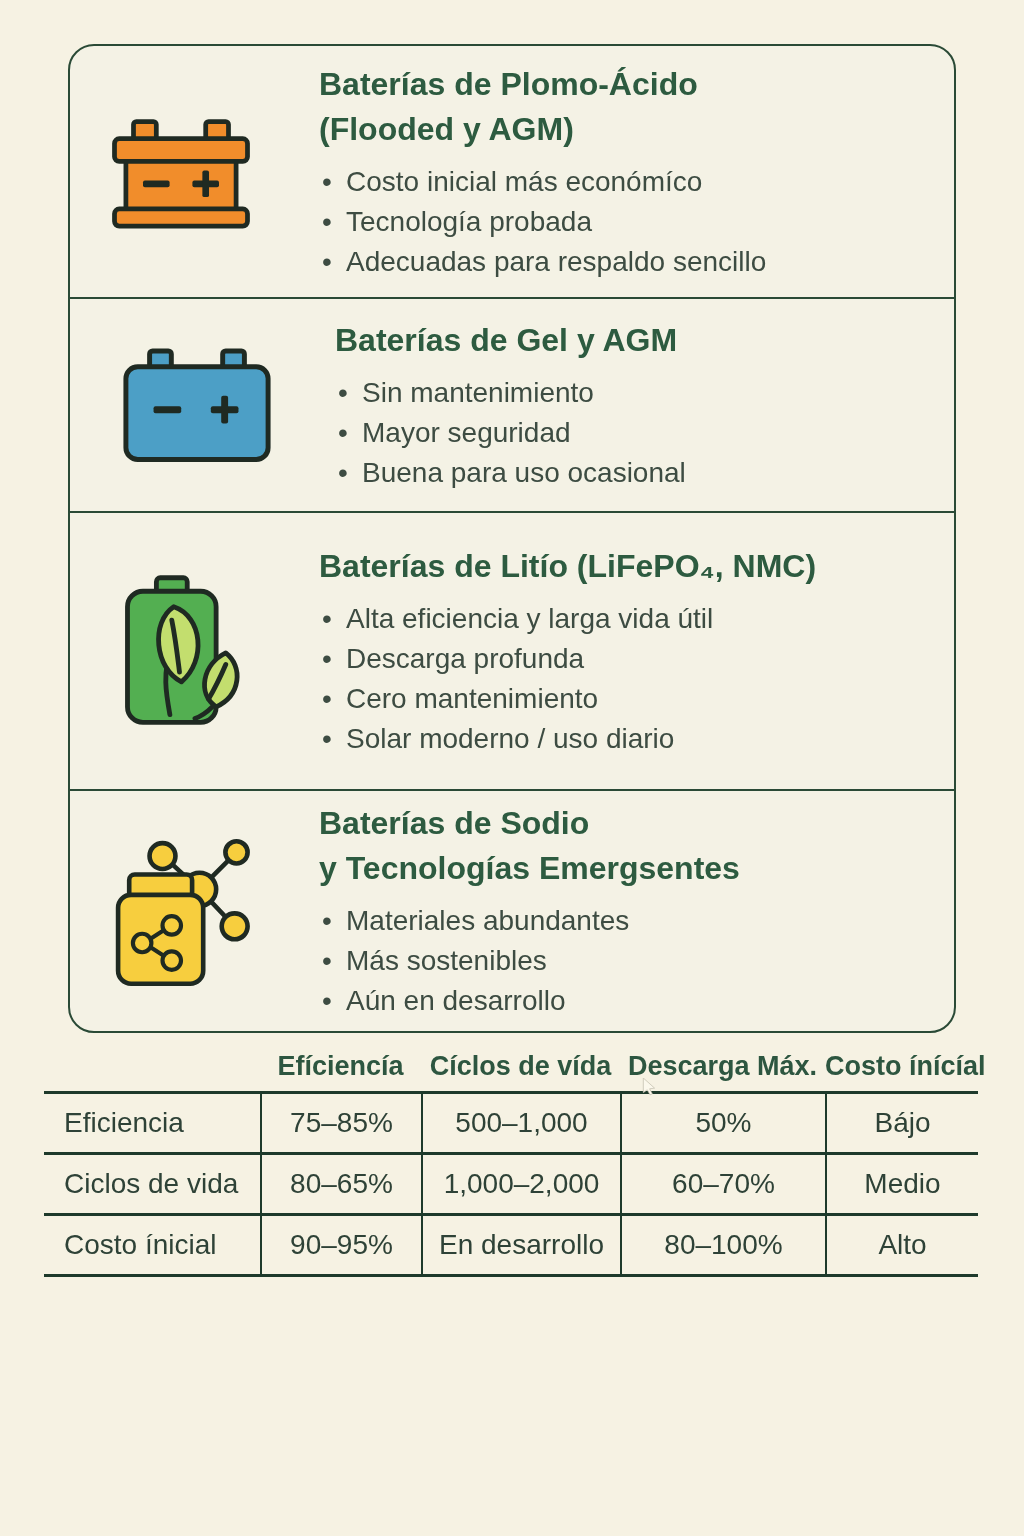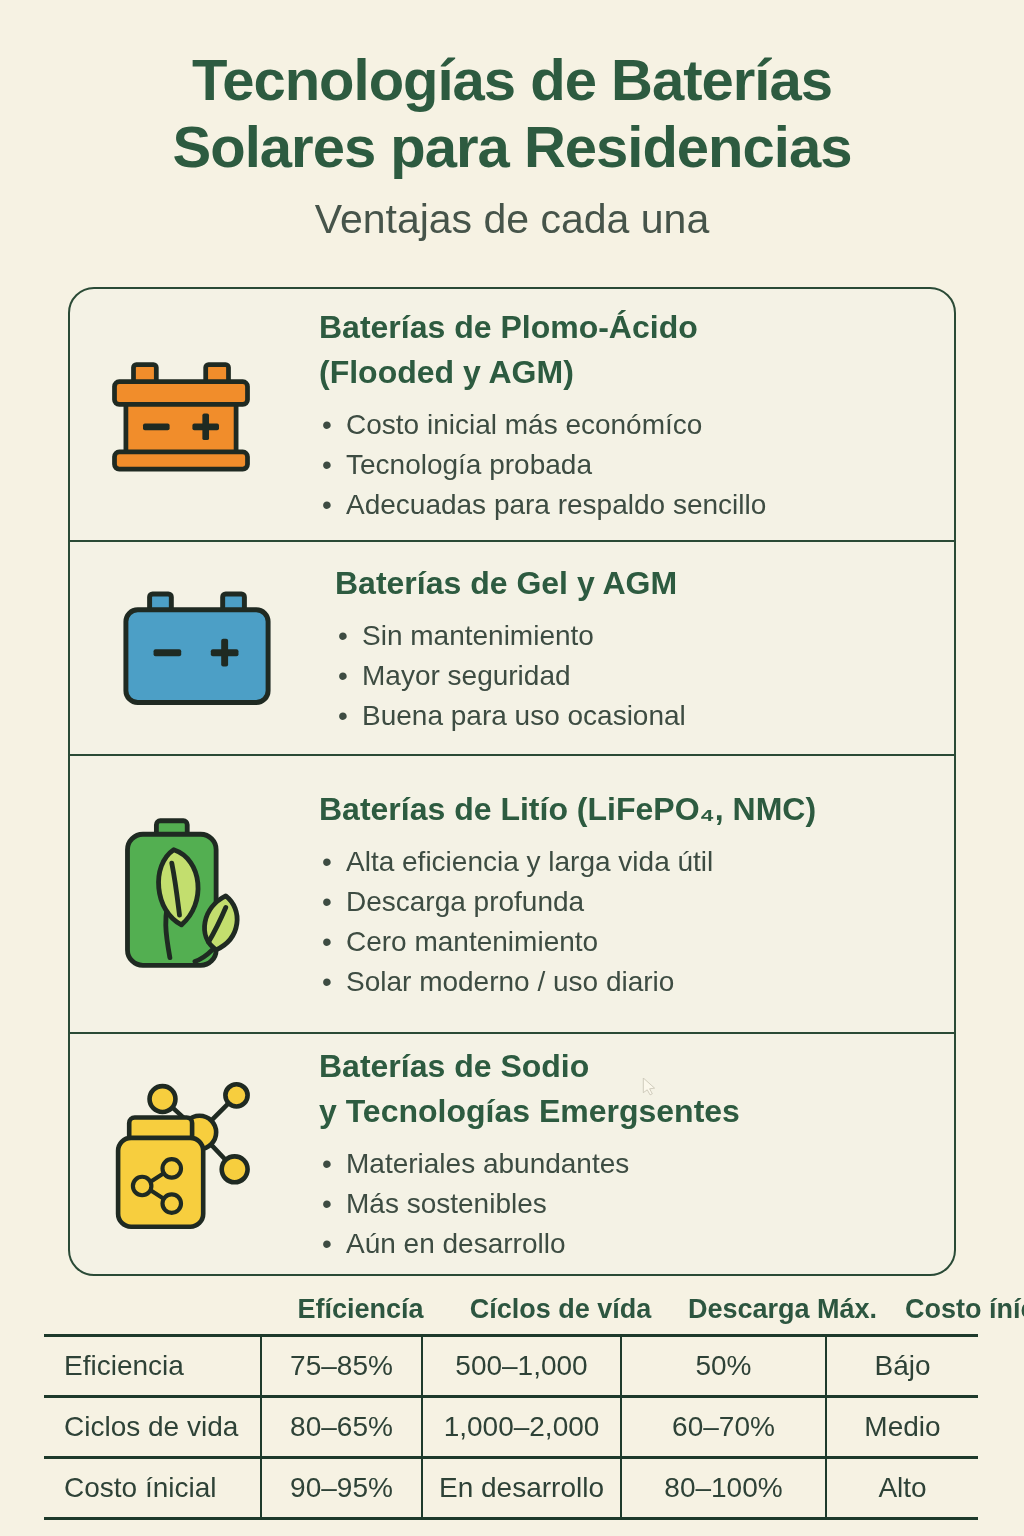--- a/index.html
+++ b/index.html
@@ -88,13 +88,6 @@
 
 <div class="page">
 
-  <div class="hdr">
-    <h1 class="title">
-      <span>Tecnologías de Baterías</span>
-      <span>Solares para Residencias</span>
-    </h1>
-    <div class="subtitle">Ventajas de cada una</div>
-  </div>
 
   <div class="card">
 

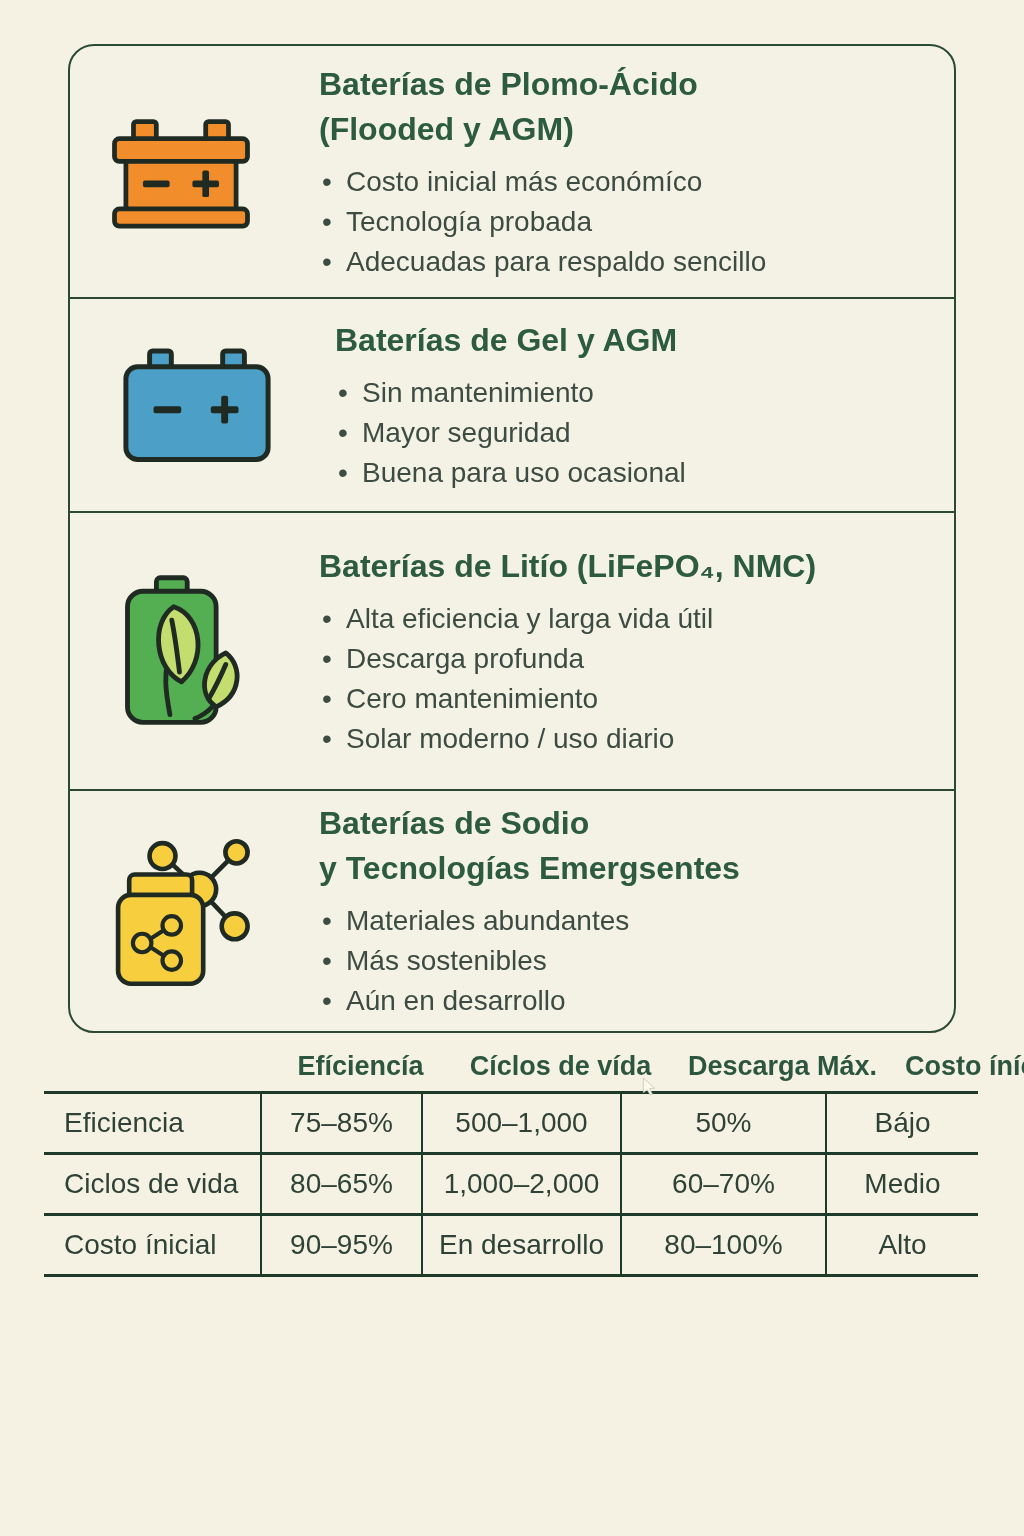--- a/index.html
+++ b/index.html
@@ -66,7 +66,7 @@
     display:grid;
     grid-template-columns:216px 161px 199px 205px 153px;
   }
-  .t-head { align-items:end; padding-bottom:9px;gap:20px; }
+  .t-head { align-items:end; padding-bottom:9px; }
   .t-head .th {
     text-align:center; font-size:27px; font-weight:bold;
     color:#2D5640; white-space:nowrap;

